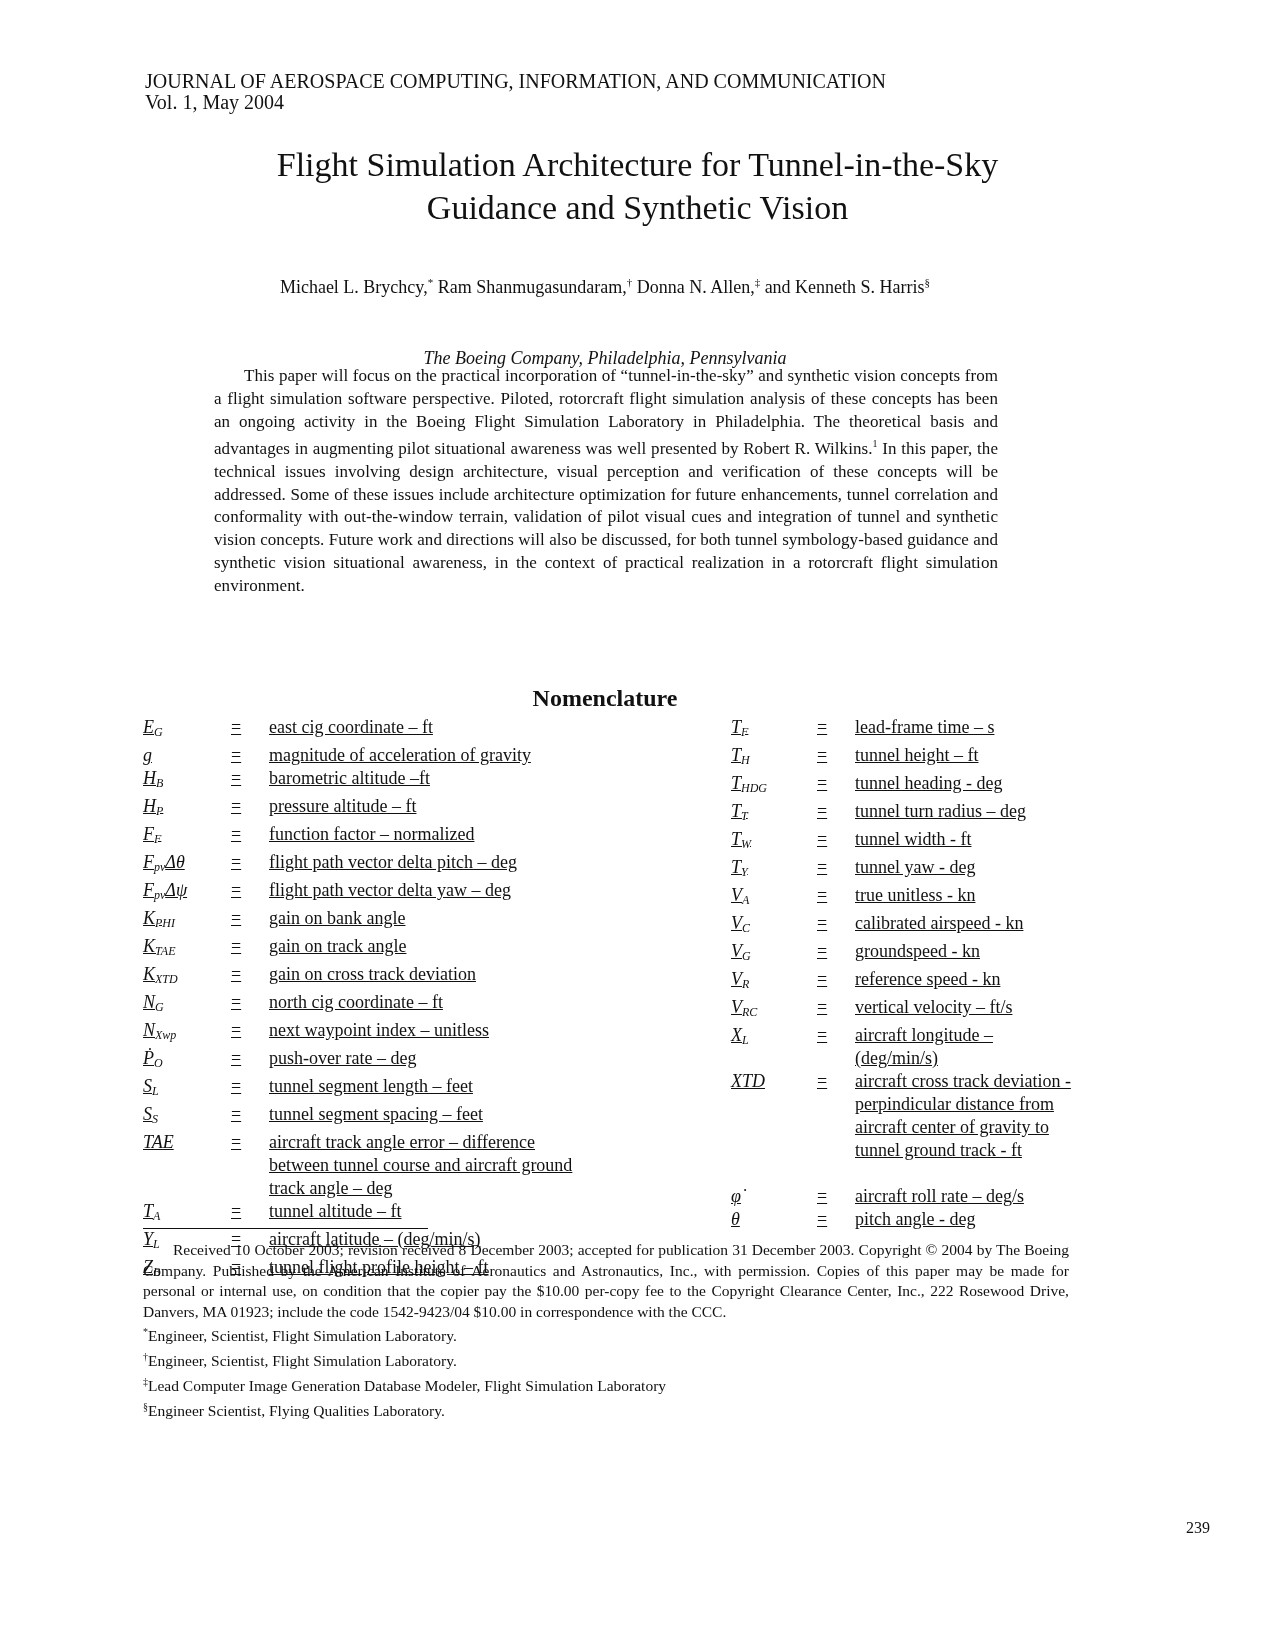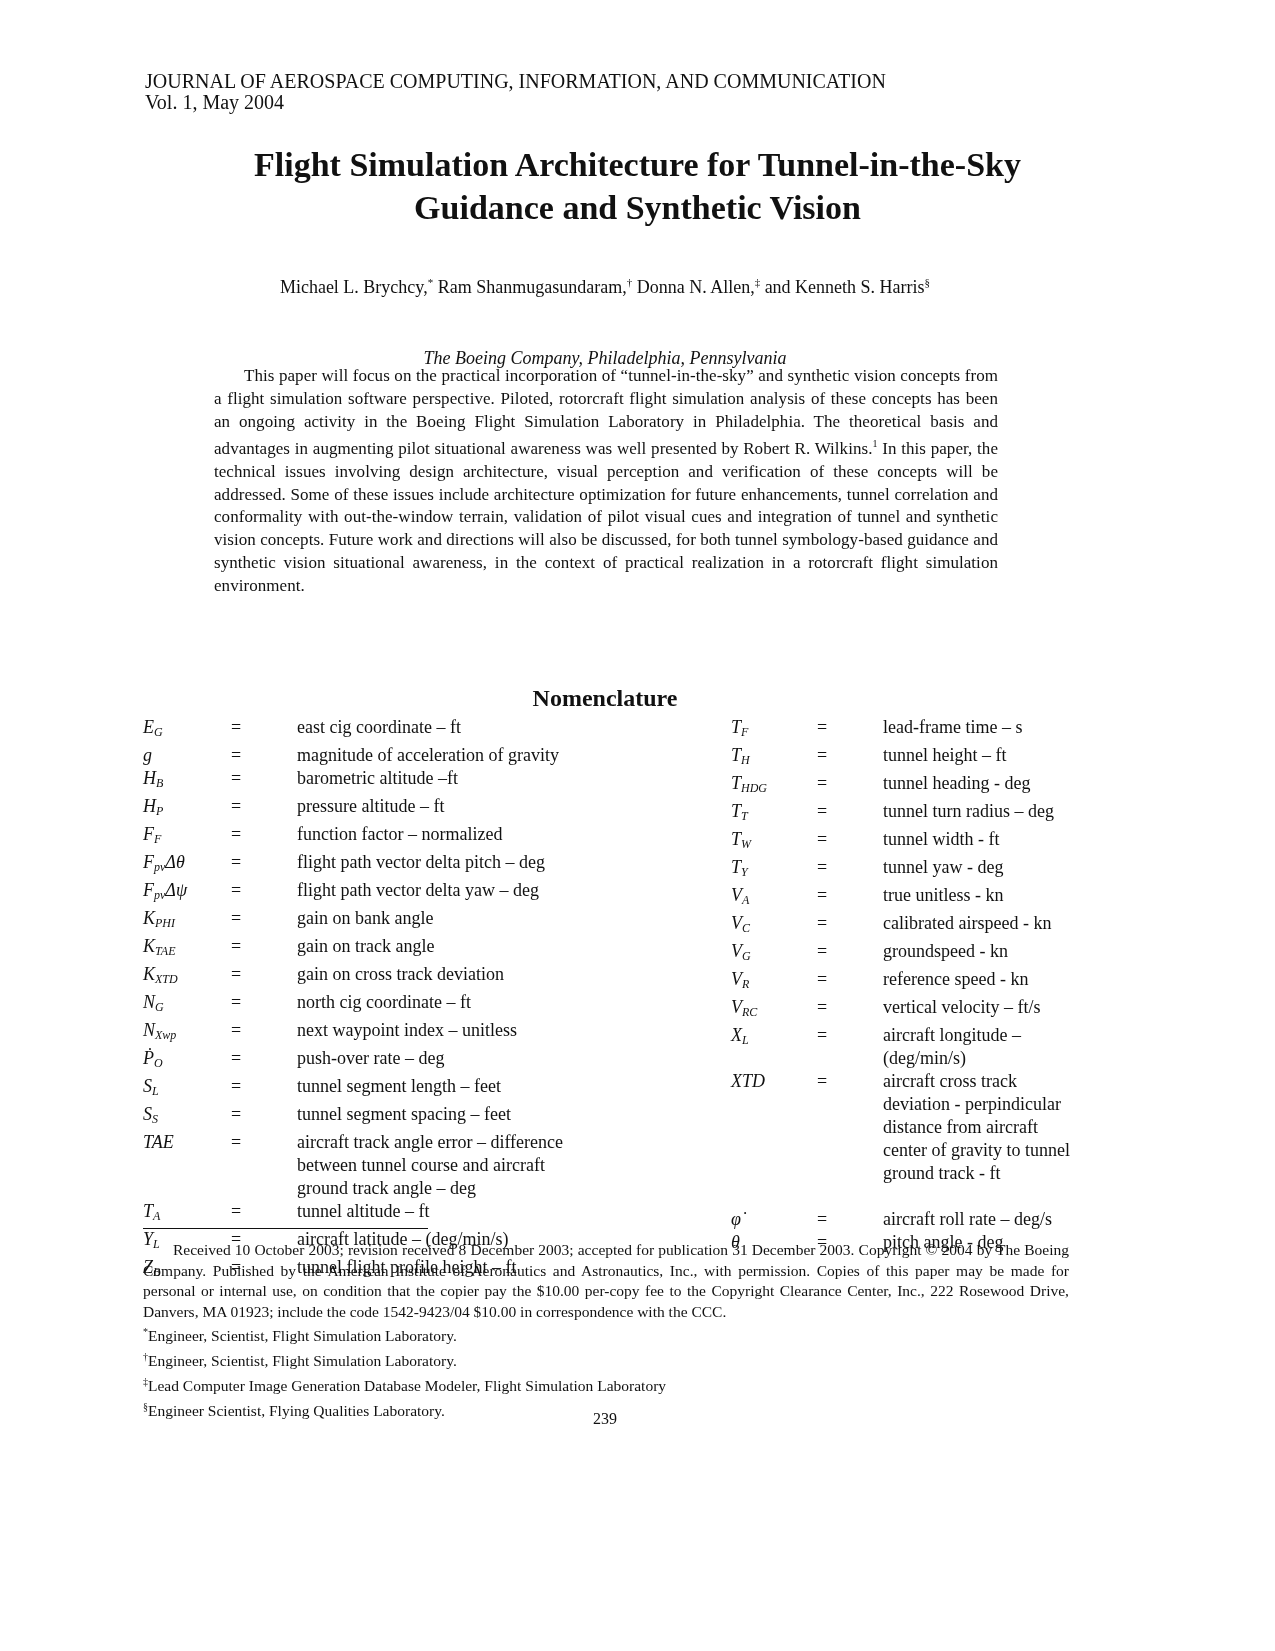--- a/index.html
+++ b/index.html
@@ -10,7 +10,7 @@
   .journal { position: absolute; left: 145px; top: 71px; font-size: 20px; line-height: 21px; }
   .title {
     position: absolute; left: 0; width: 1275px; top: 143px; text-align: center;
-    font-weight: bold; font-size: 34px; line-height: 43px;
+    font-weight: normal; font-size: 34px; line-height: 43px;
   }
   .authors {
     position: absolute; left: 0; width: 1210px; top: 270px; text-align: center;

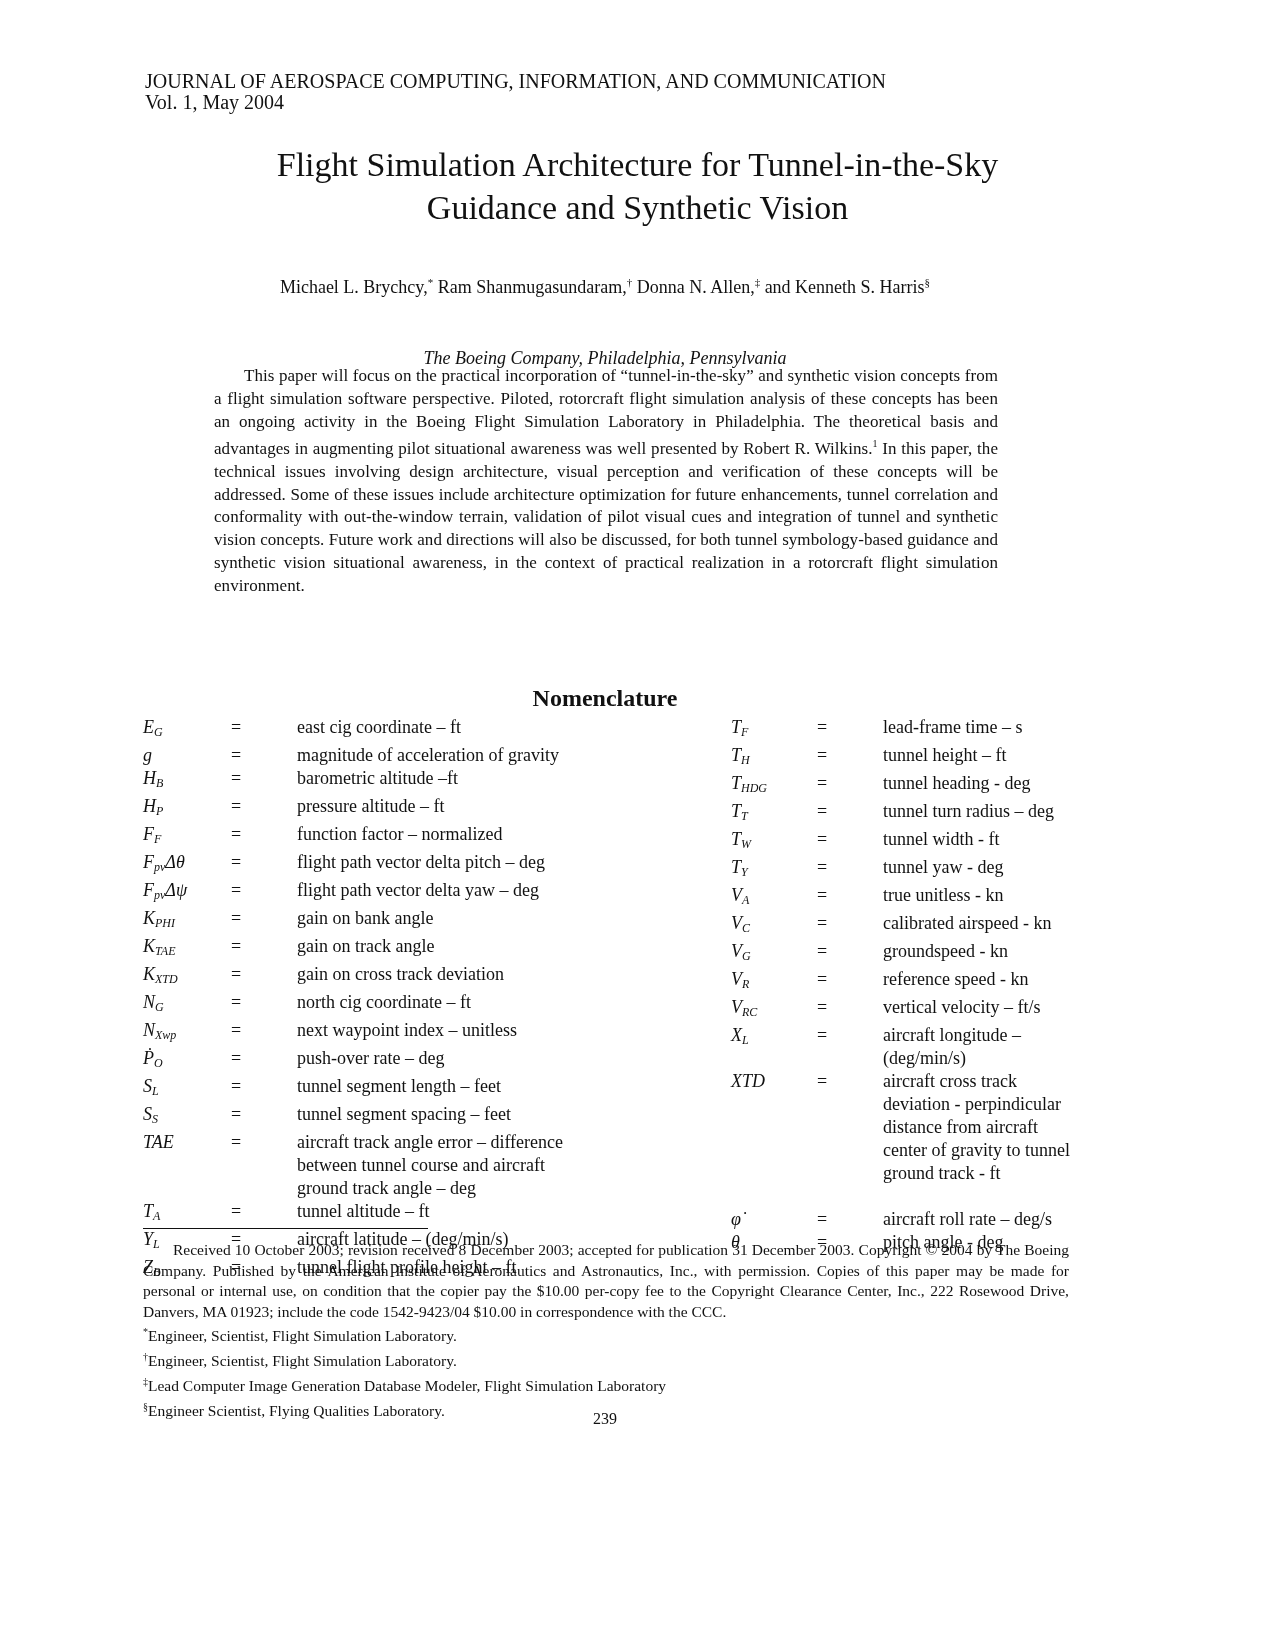--- a/index.html
+++ b/index.html
@@ -31,7 +31,7 @@
   .nom-col { position: absolute; top: 716px; font-size: 18px; line-height: 23px; }
   .nom-col.left { left: 143px; width: 440px; }
   .nom-col.right { left: 731px; width: 340px; }
-  .nom-row { display: flex; }
+  .nom-row { display: flex; text-decoration: underline; }
   .sym { font-style: italic; flex: 0 0 auto; }
   .left .sym { width: 88px; }
   .right .sym { width: 86px; }

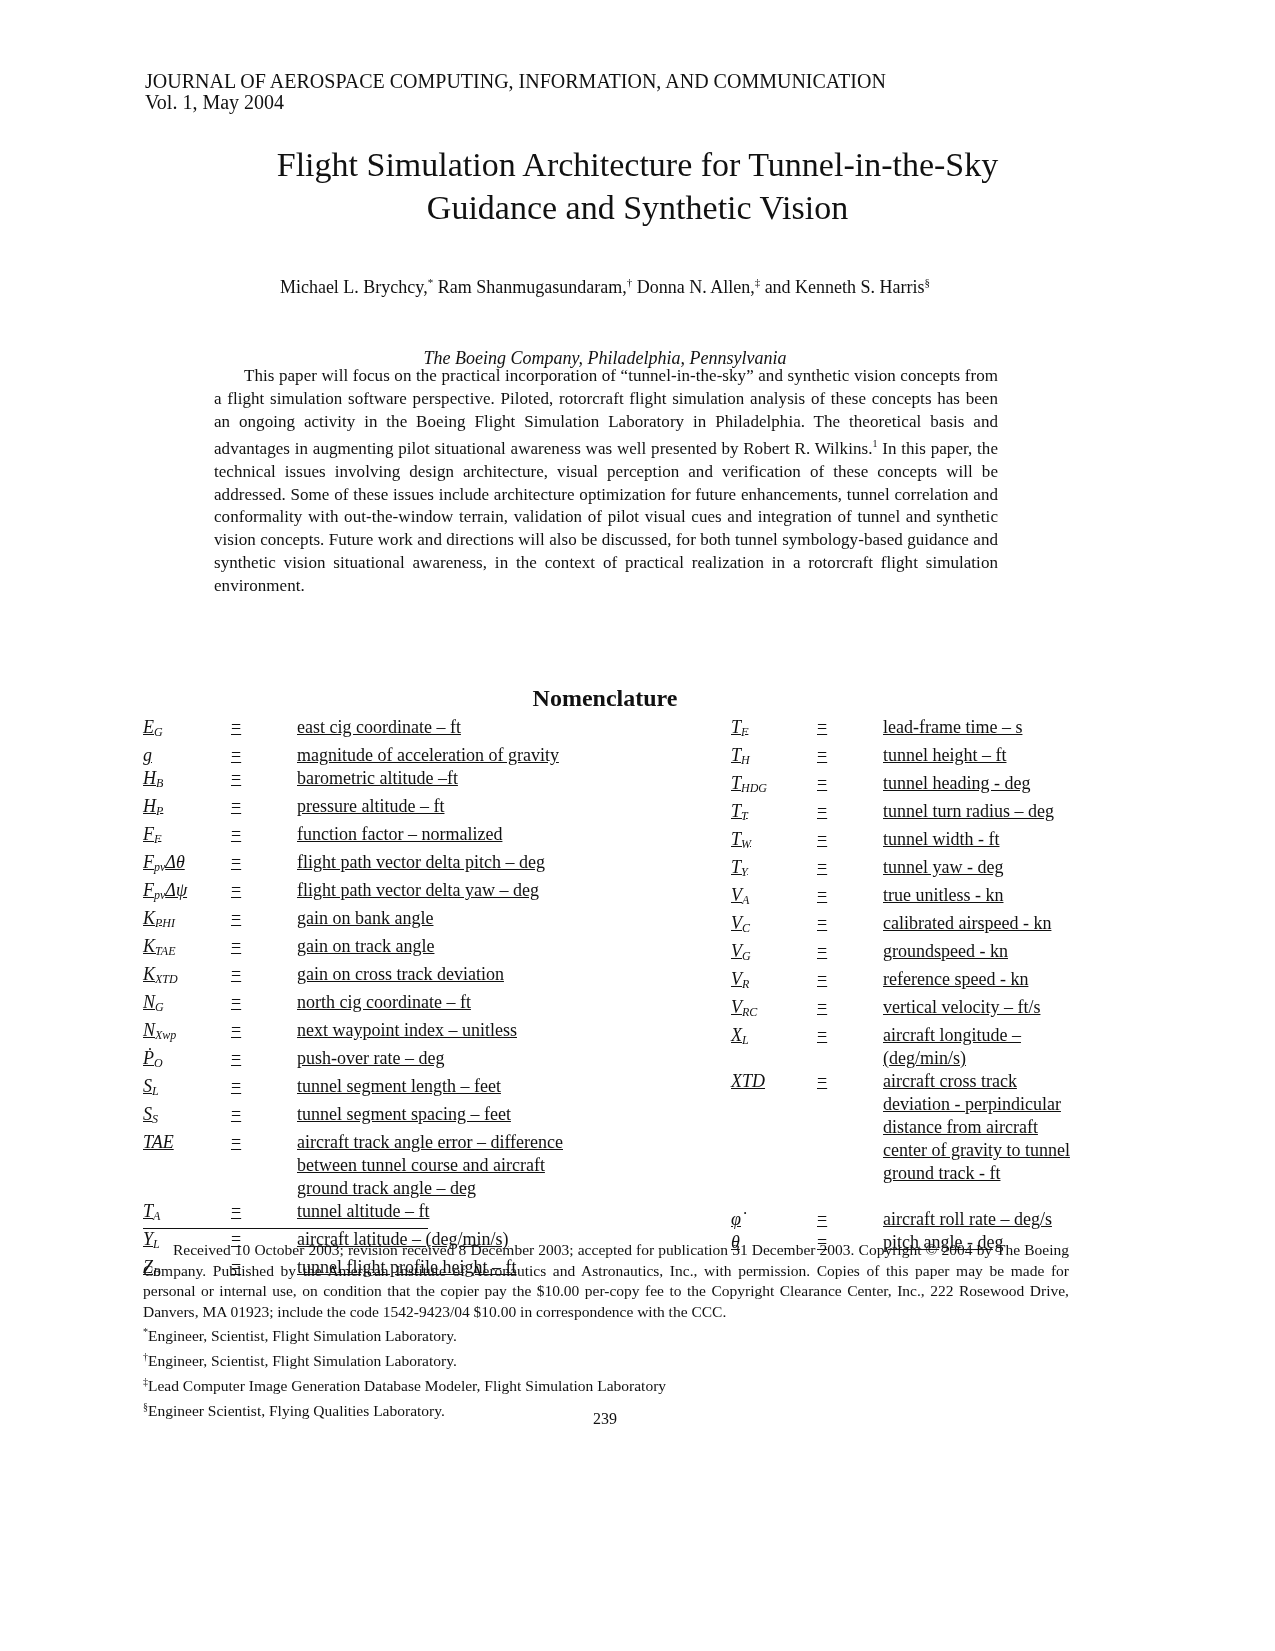--- a/index.html
+++ b/index.html
@@ -36,7 +36,7 @@
   .left .sym { width: 88px; }
   .right .sym { width: 86px; }
   .eq { width: 38px; flex: 0 0 auto; }
-  .def { flex: 1 1 auto; margin-left: 28px; }
+  .def { flex: 1 1 auto; }
   .right .def { width: 210px; }
   .sym sub { font-size: 12px; vertical-align: -3px; }
   .gap { height: 23px; }

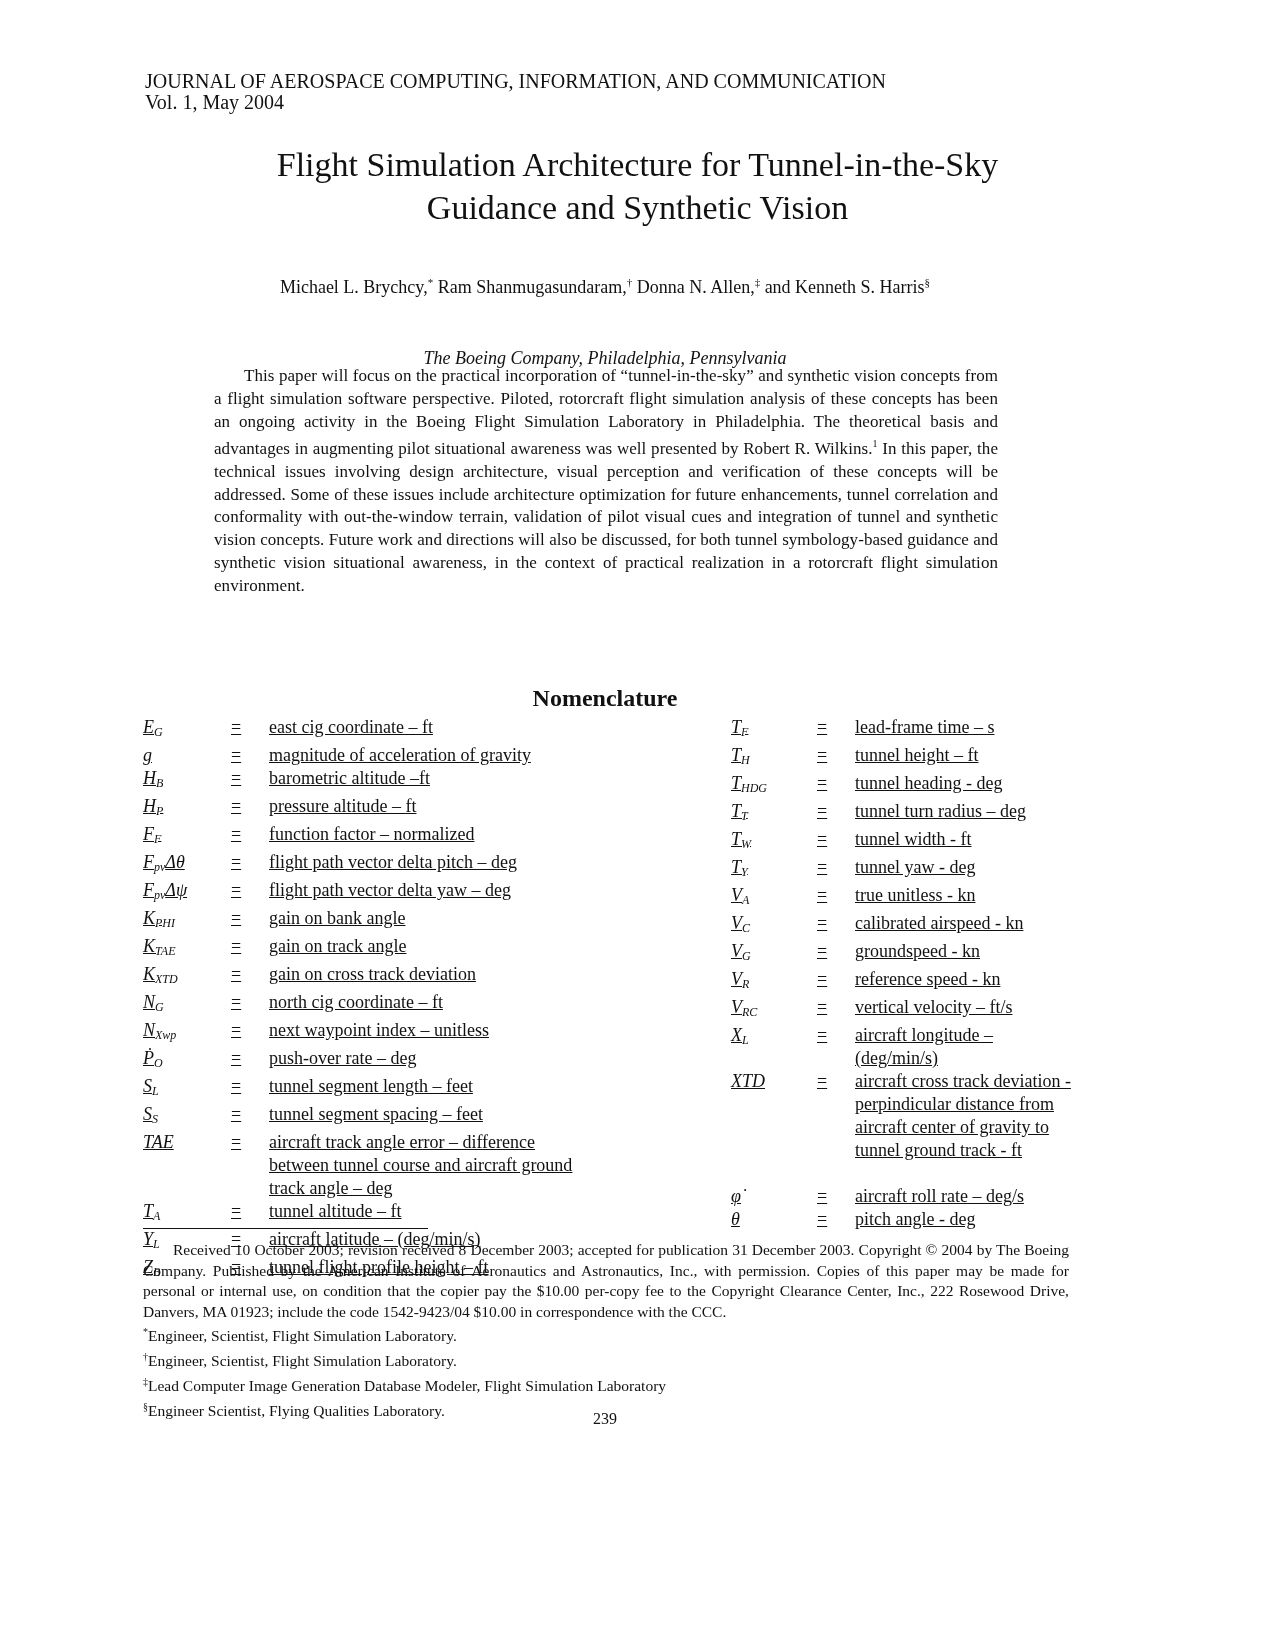--- a/index.html
+++ b/index.html
@@ -47,7 +47,7 @@
   }
   .footnote .received { text-indent: 30px; }
   .footnote sup { font-size: 10px; }
-  .page-num { position: absolute; left: 0; width: 1210px; top: 1410px; text-align: center; font-size: 16px; }
+  .page-num { position: absolute; left: 0; width: 1210px; top: 1519px; text-align: right; font-size: 16px; }
 </style>
 </head>
 <body>

